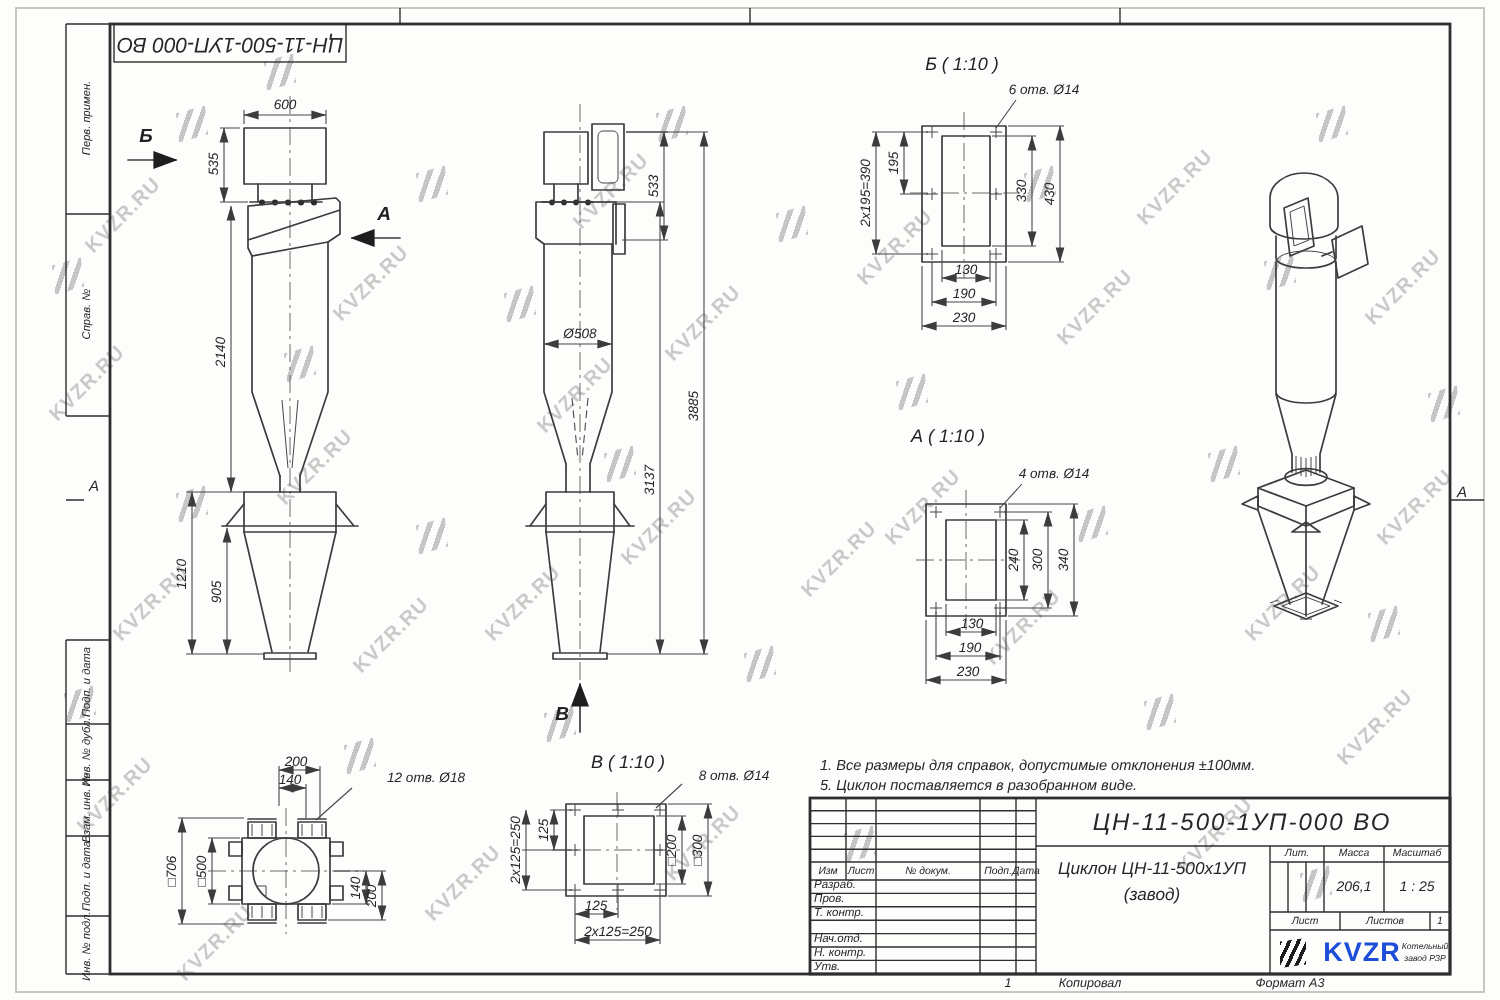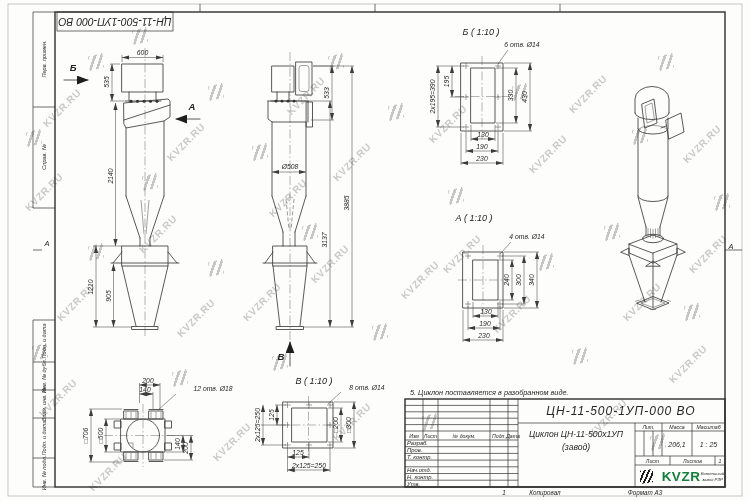--- a/index.html
+++ b/index.html
@@ -353,6 +353,7 @@
   <div class="ht ctr f-zone" style="left:47px;top:243px;">А</div>
   <div class="ht ctr f-zone" style="left:731px;top:246px;">А</div>
 
+  <div class="ht f-note" style="left:410px;top:378px;">1. Все размеры для справок, допустимые отклонения ±100мм.</div>
   <div class="ht f-note" style="left:410px;top:388px;">5. Циклон поставляется в разобранном виде.</div>
 
   <div class="ht ctr f-doc" style="left:621px;top:411px;">ЦН-11-500-1УП-000 ВО</div>

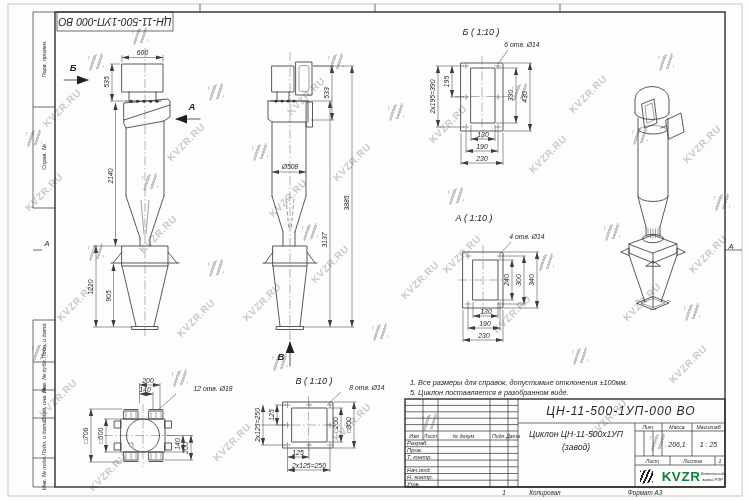--- a/index.html
+++ b/index.html
@@ -28,7 +28,7 @@
   .f-tbr{font-size:5.8px;}
   .f-val{font-size:7px;}
   .f-foot{font-size:6.3px;}
-  .f-logo{font-size:13.5px;font-weight:800;font-style:normal;letter-spacing:.5px;color:#15803d;}
+  .f-logo{font-size:13.5px;font-weight:800;font-style:normal;letter-spacing:.5px;color:#1d4ed8;}
   .f-co{font-size:4.3px;}
   .tb-logo-icon{position:absolute;z-index:3;width:13px;height:15px;
         background:repeating-linear-gradient(115deg,#1d1d1d 0 1.8px,transparent 1.8px 4.1px);

